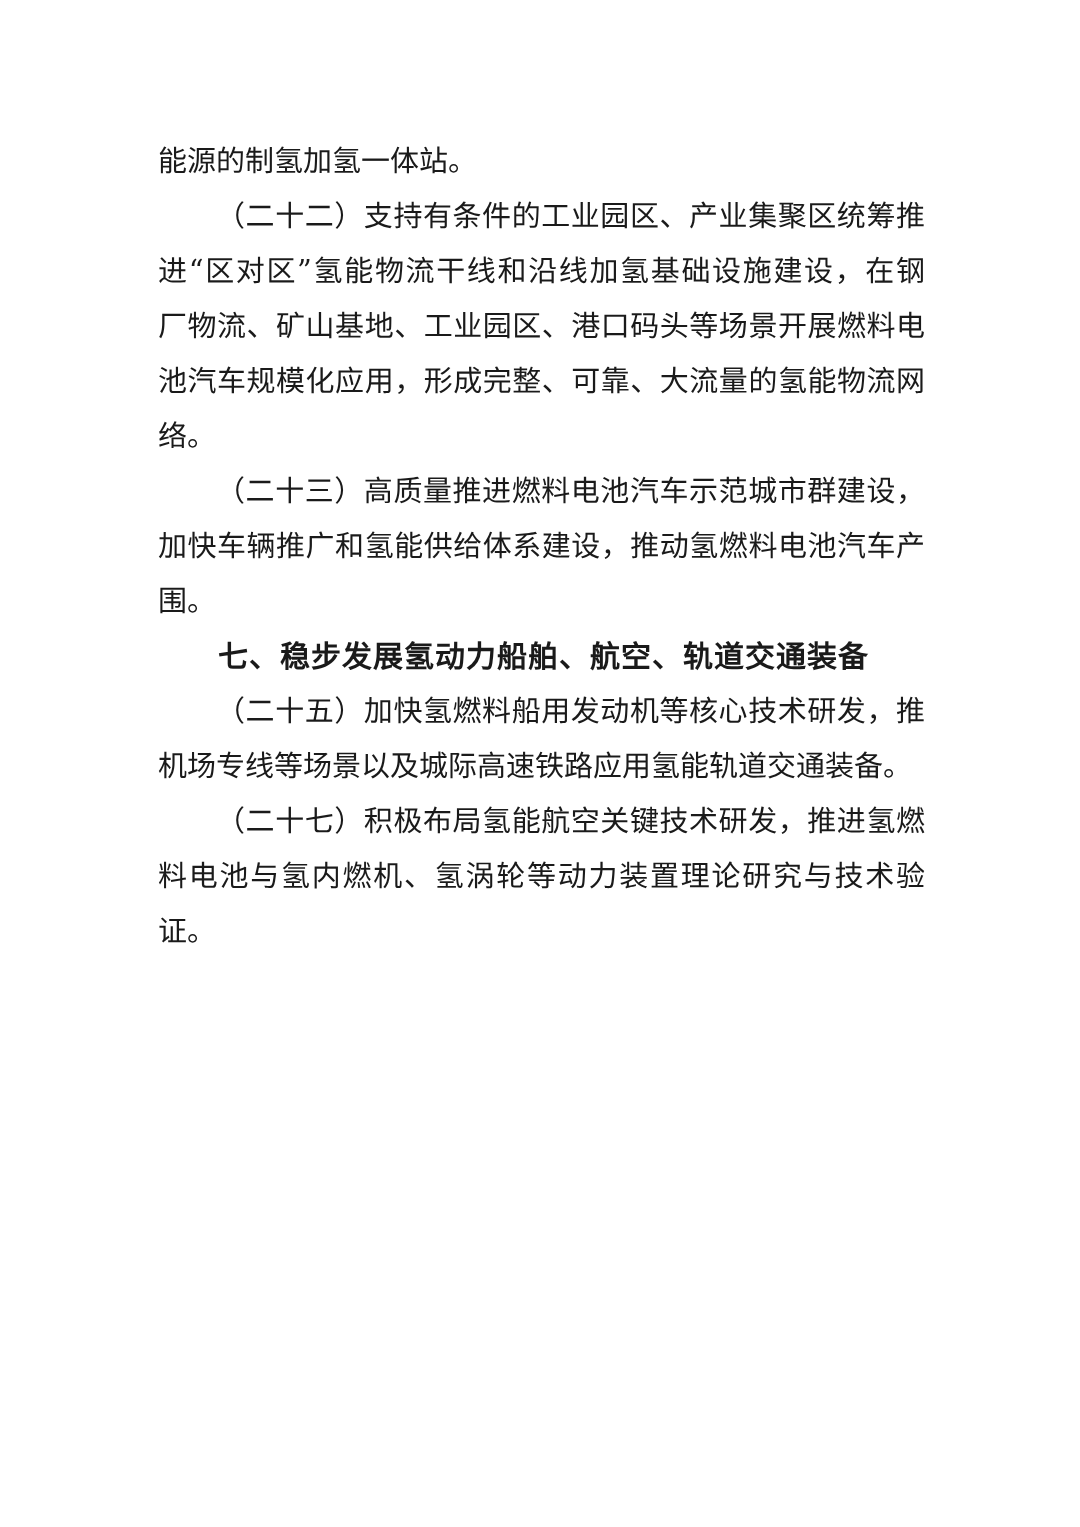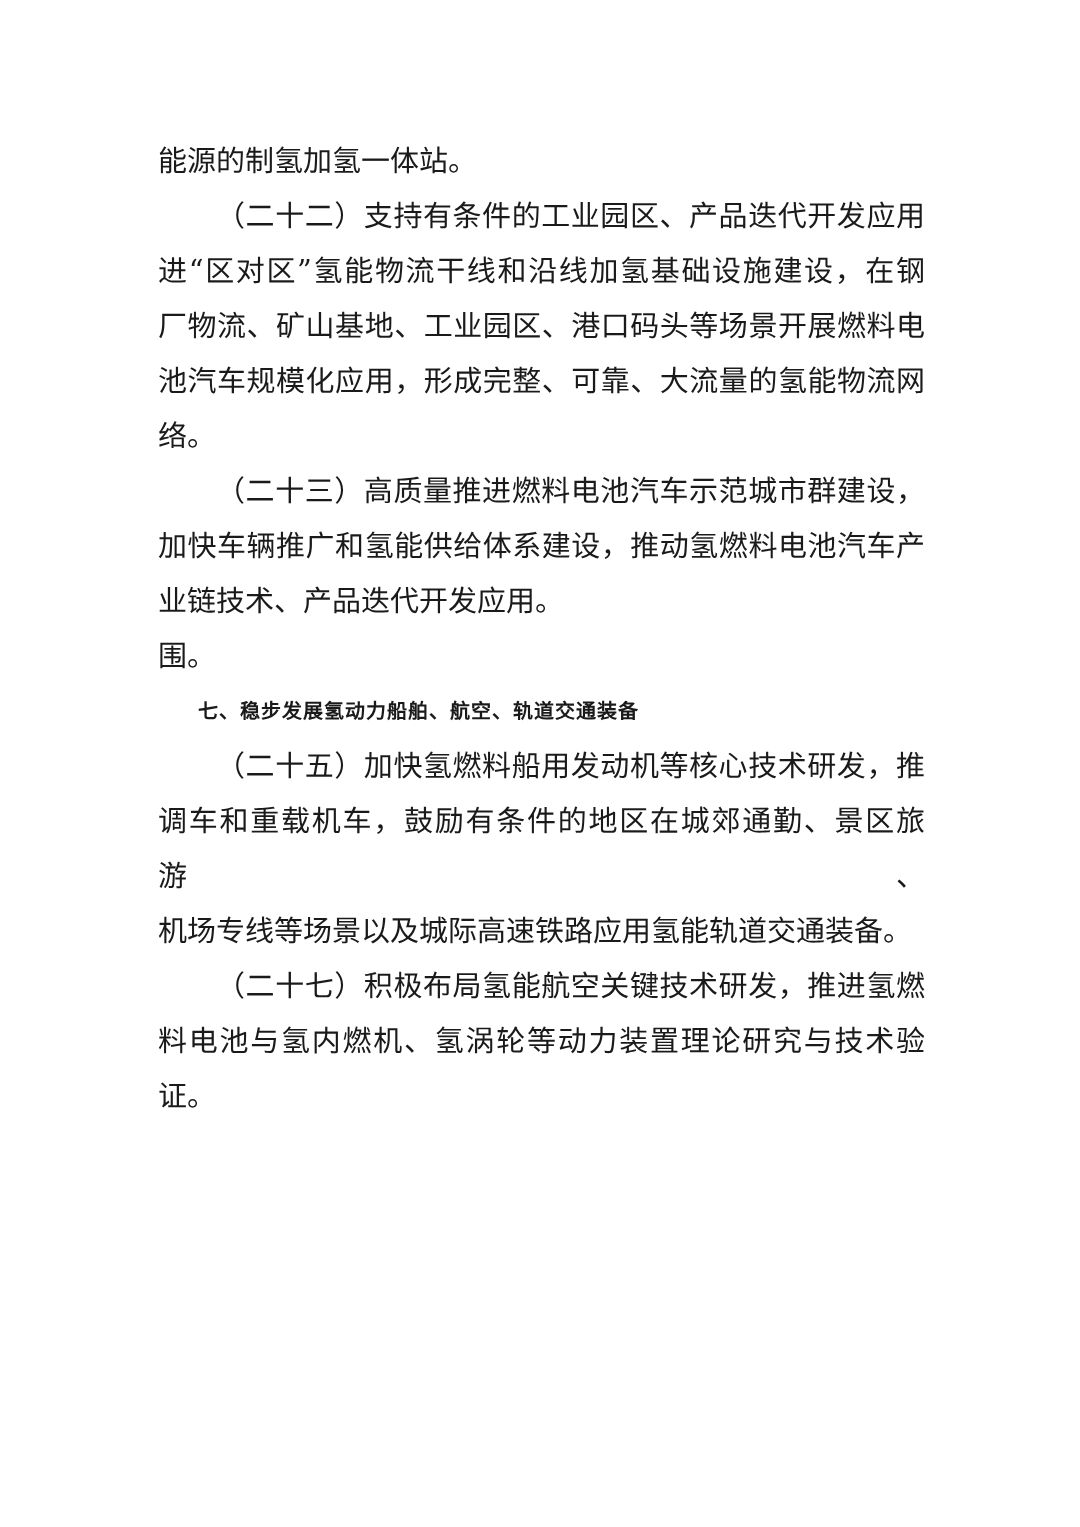--- a/index.html
+++ b/index.html
@@ -53,7 +53,7 @@
 
   <p class="ln end">能源的制氢加氢一体站。</p>
 
-  <p class="ln first">（二十二）支持有条件的工业园区、产品迭代开发应用</p>
+  <p class="ln first">（二十二）支持有条件的工业园区、产业集聚区统筹推</p>
   <p class="ln">进“区对区”氢能物流干线和沿线加氢基础设施建设，在钢</p>
   <p class="ln">厂物流、矿山基地、工业园区、港口码头等场景开展燃料电</p>
   <p class="ln">池汽车规模化应用，形成完整、可靠、大流量的氢能物流网</p>

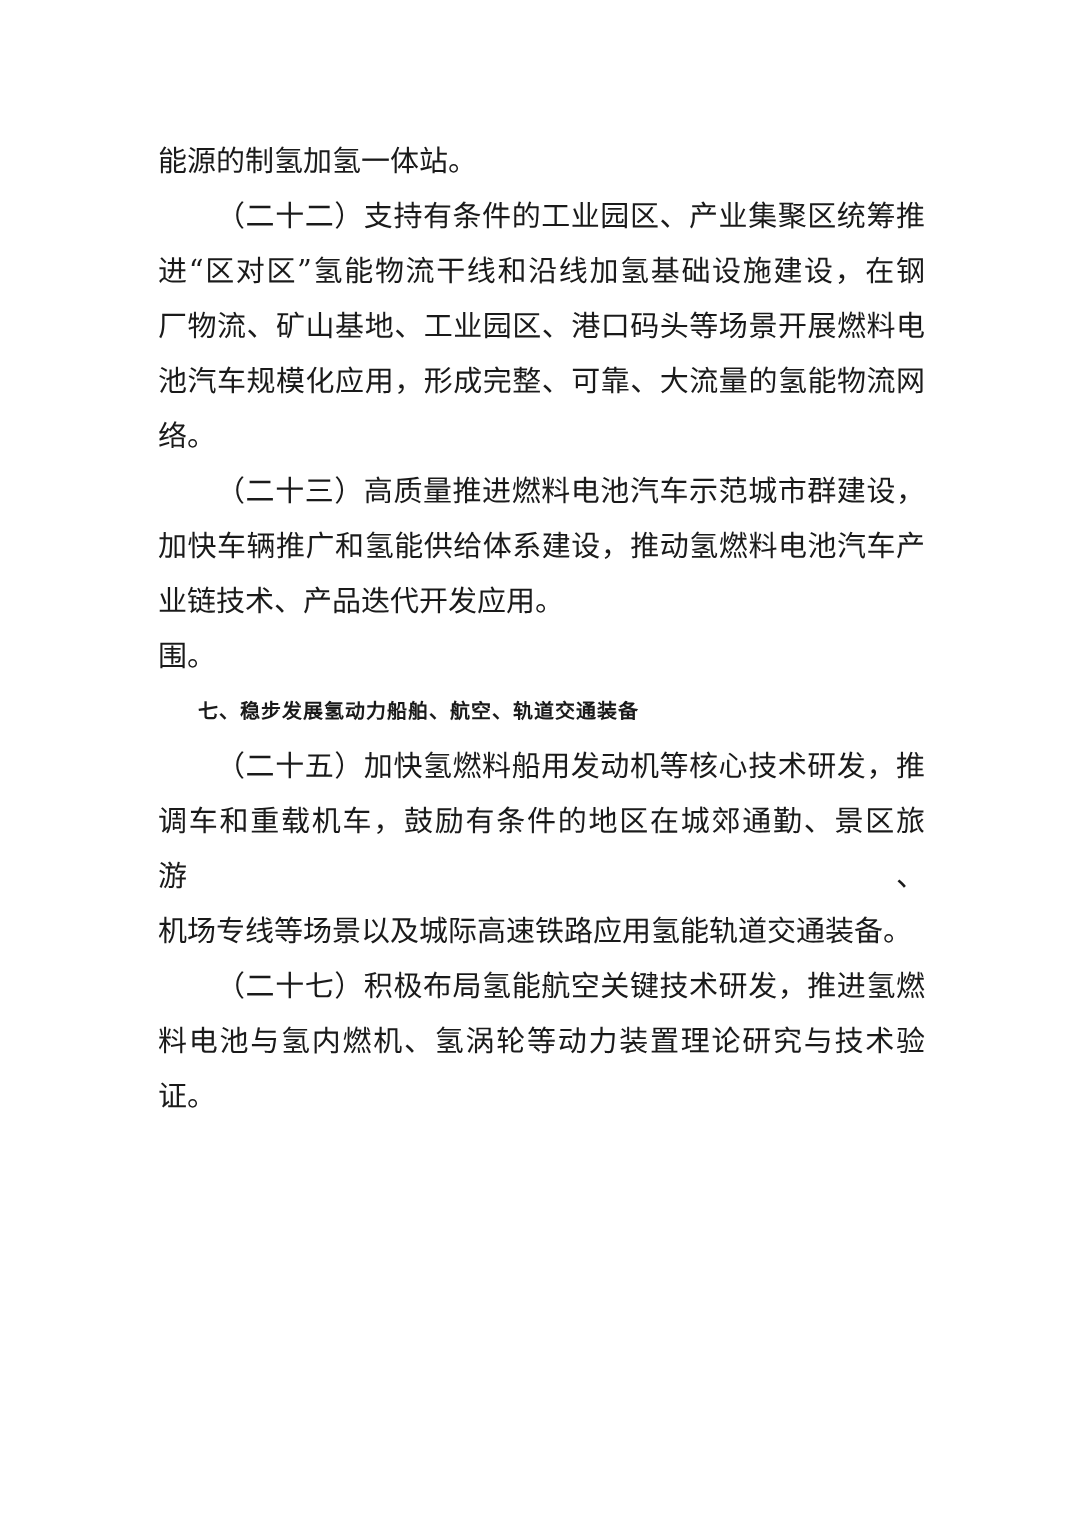--- a/index.html
+++ b/index.html
@@ -61,7 +61,6 @@
 
   <p class="ln first">（二十三）高质量推进燃料电池汽车示范城市群建设，</p>
   <p class="ln">加快车辆推广和氢能供给体系建设，推动氢燃料电池汽车产</p>
-  <p class="ln end">业链技术、产品迭代开发应用。</p>
 
   <p class="ln end">围。</p>
 

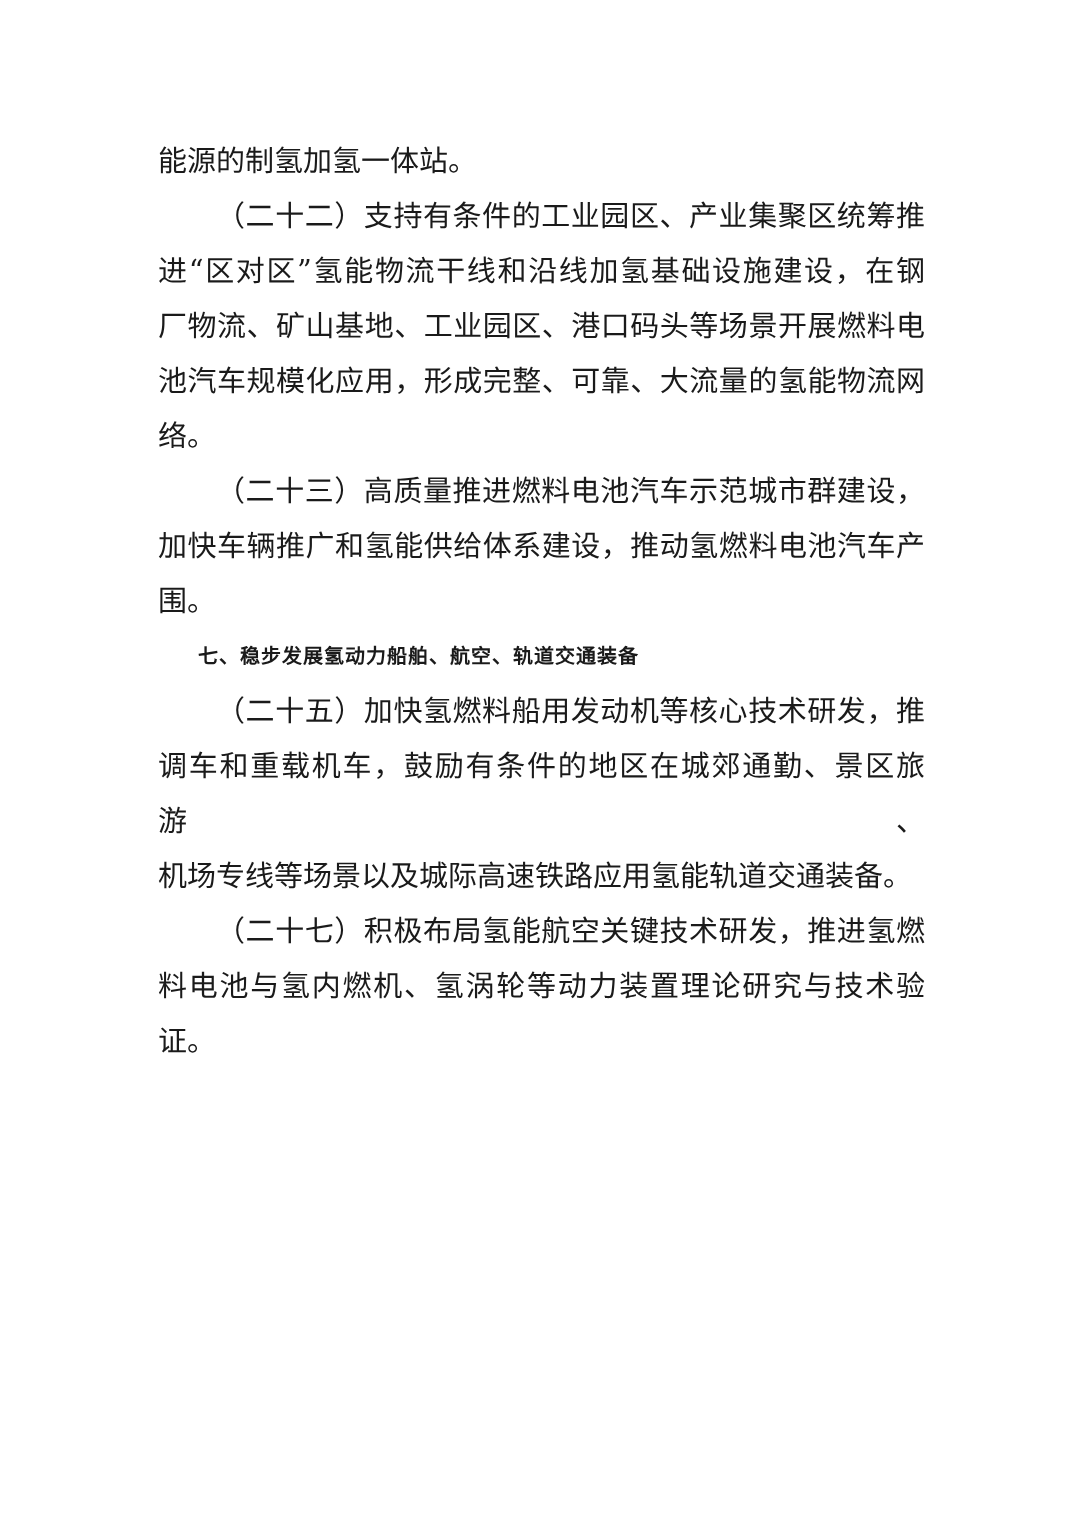--- a/index.html
+++ b/index.html
@@ -40,7 +40,7 @@
   .ln.heading {
     font-family: "DejaVu Sans", "Liberation Sans", sans-serif;
     font-weight: 700;
-    font-size: 20px;
+    font-size: 30px;
     text-align-last: left;
     text-indent: 2em;
     letter-spacing: 1px;

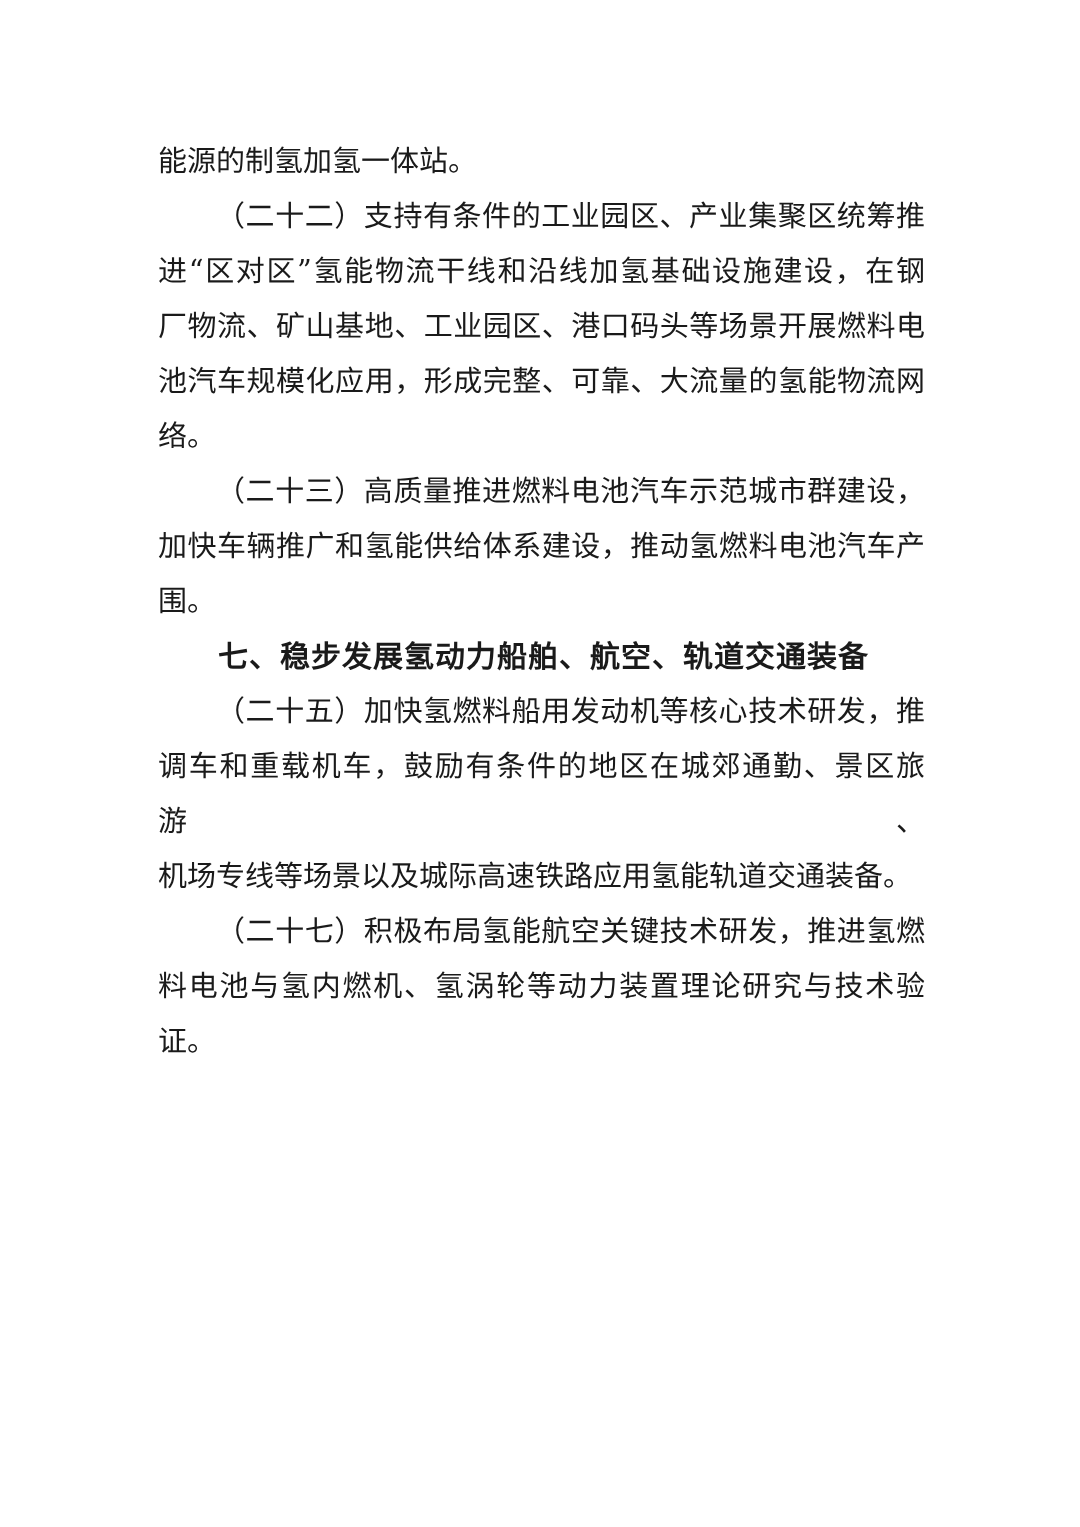--- a/index.html
+++ b/index.html
@@ -68,7 +68,6 @@
 
   <p class="ln first">（二十五）加快氢燃料船用发动机等核心技术研发，推</p>
 
-  <p class="ln">调车和重载机车，鼓励有条件的地区在城郊通勤、景区旅游、</p>
   <p class="ln end">机场专线等场景以及城际高速铁路应用氢能轨道交通装备。</p>
 
   <p class="ln first">（二十七）积极布局氢能航空关键技术研发，推进氢燃</p>

